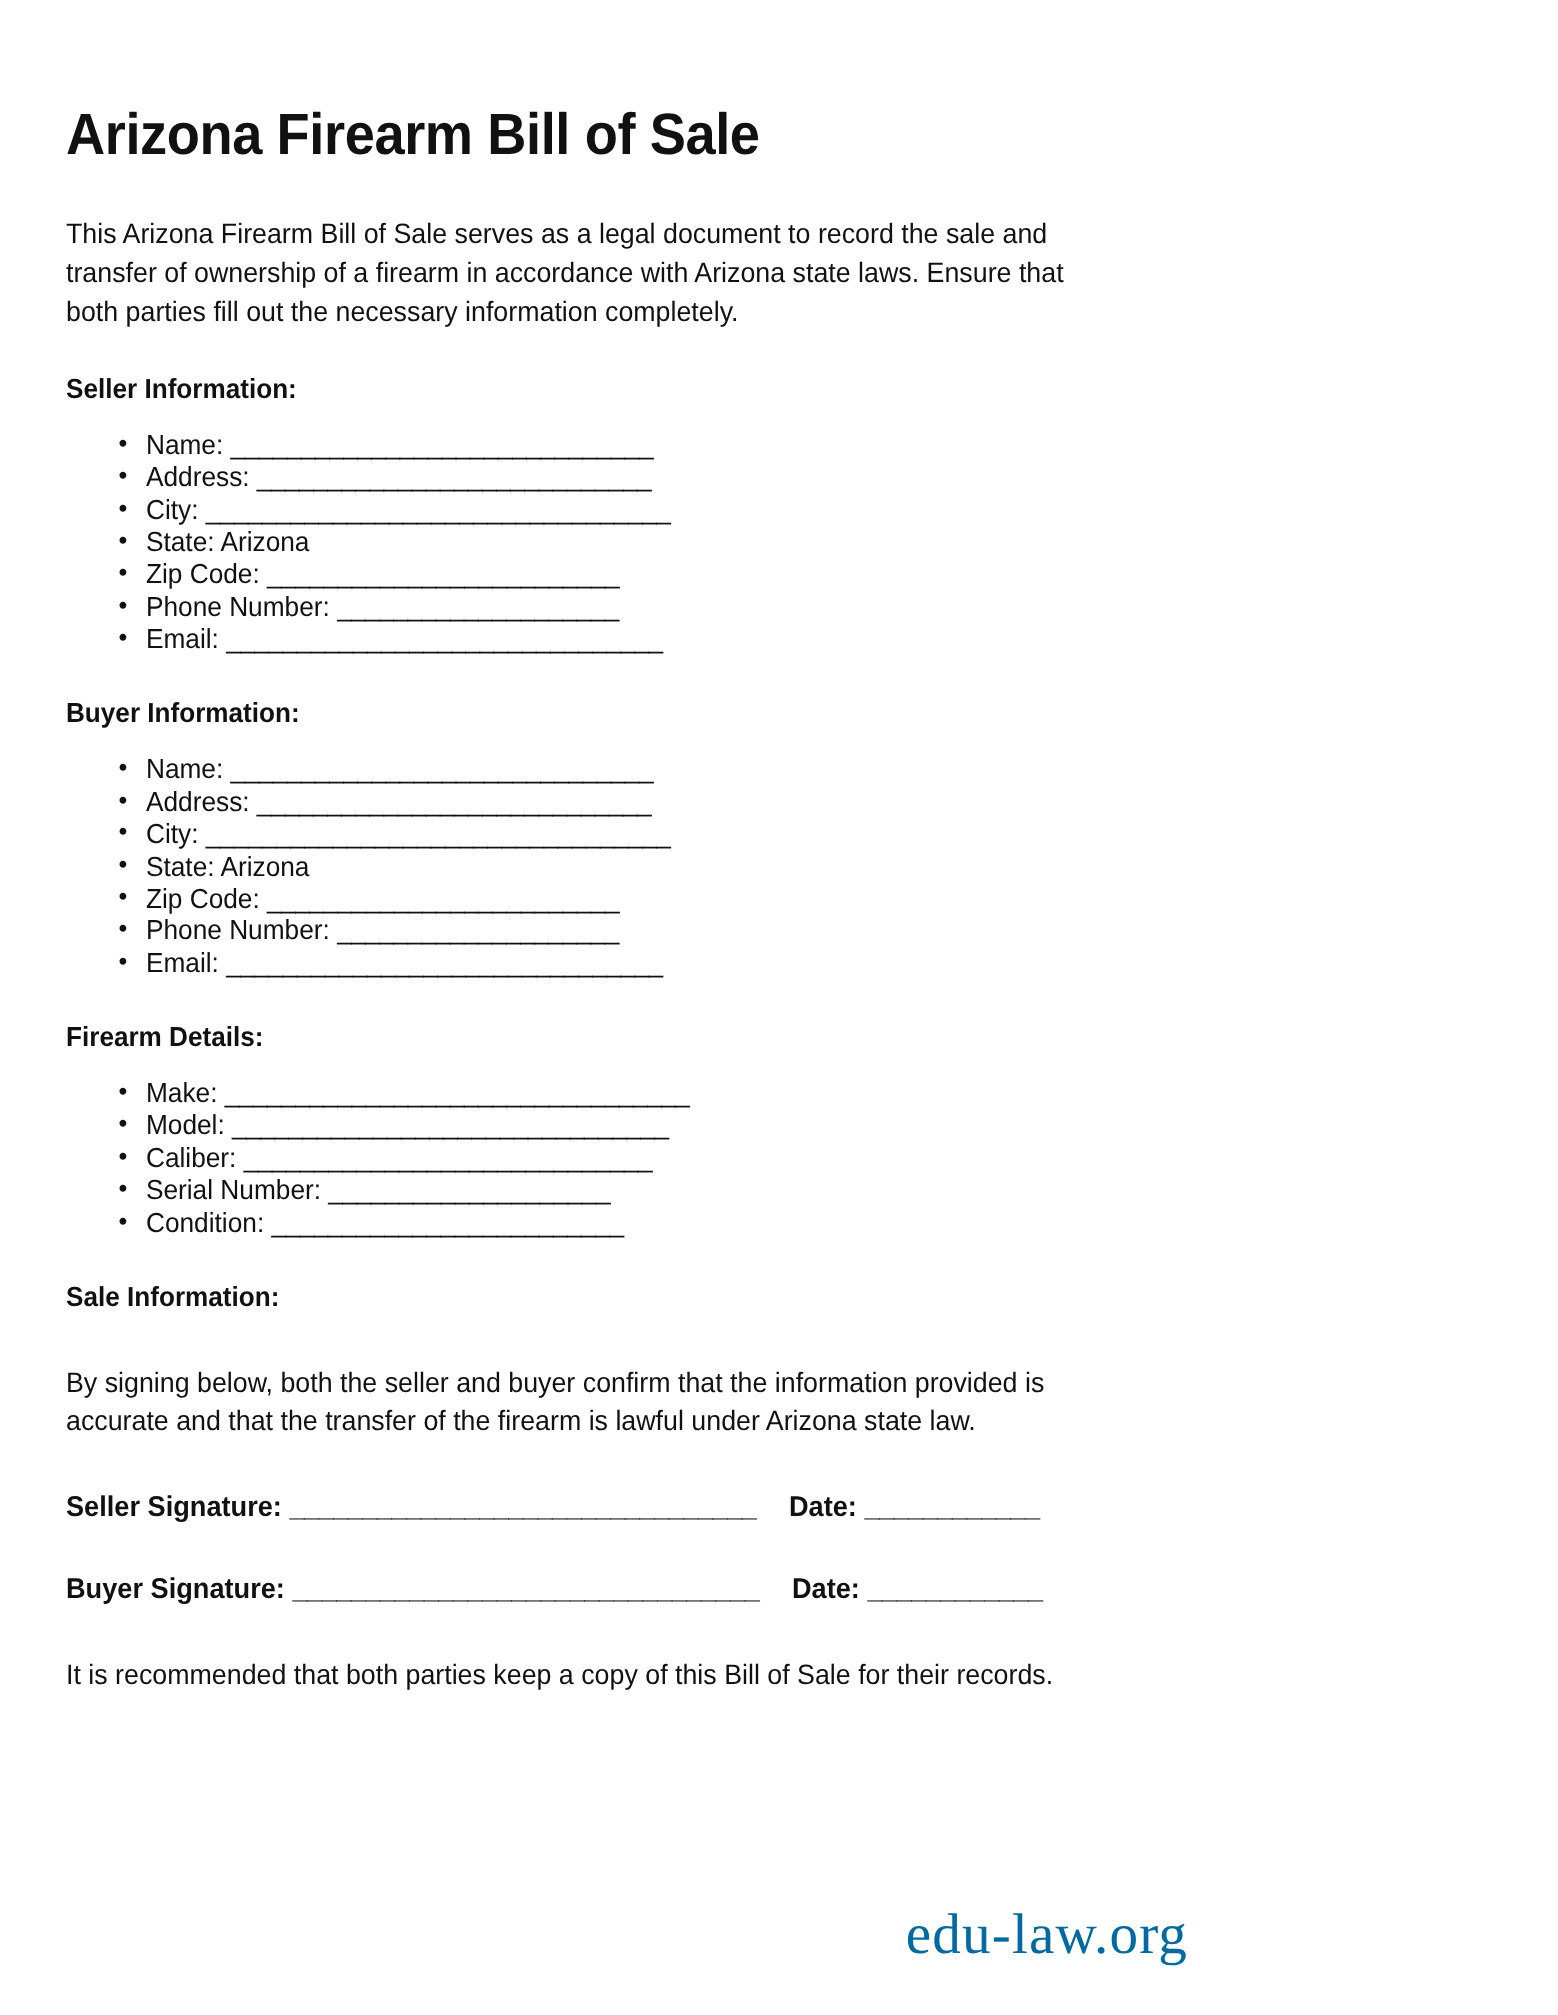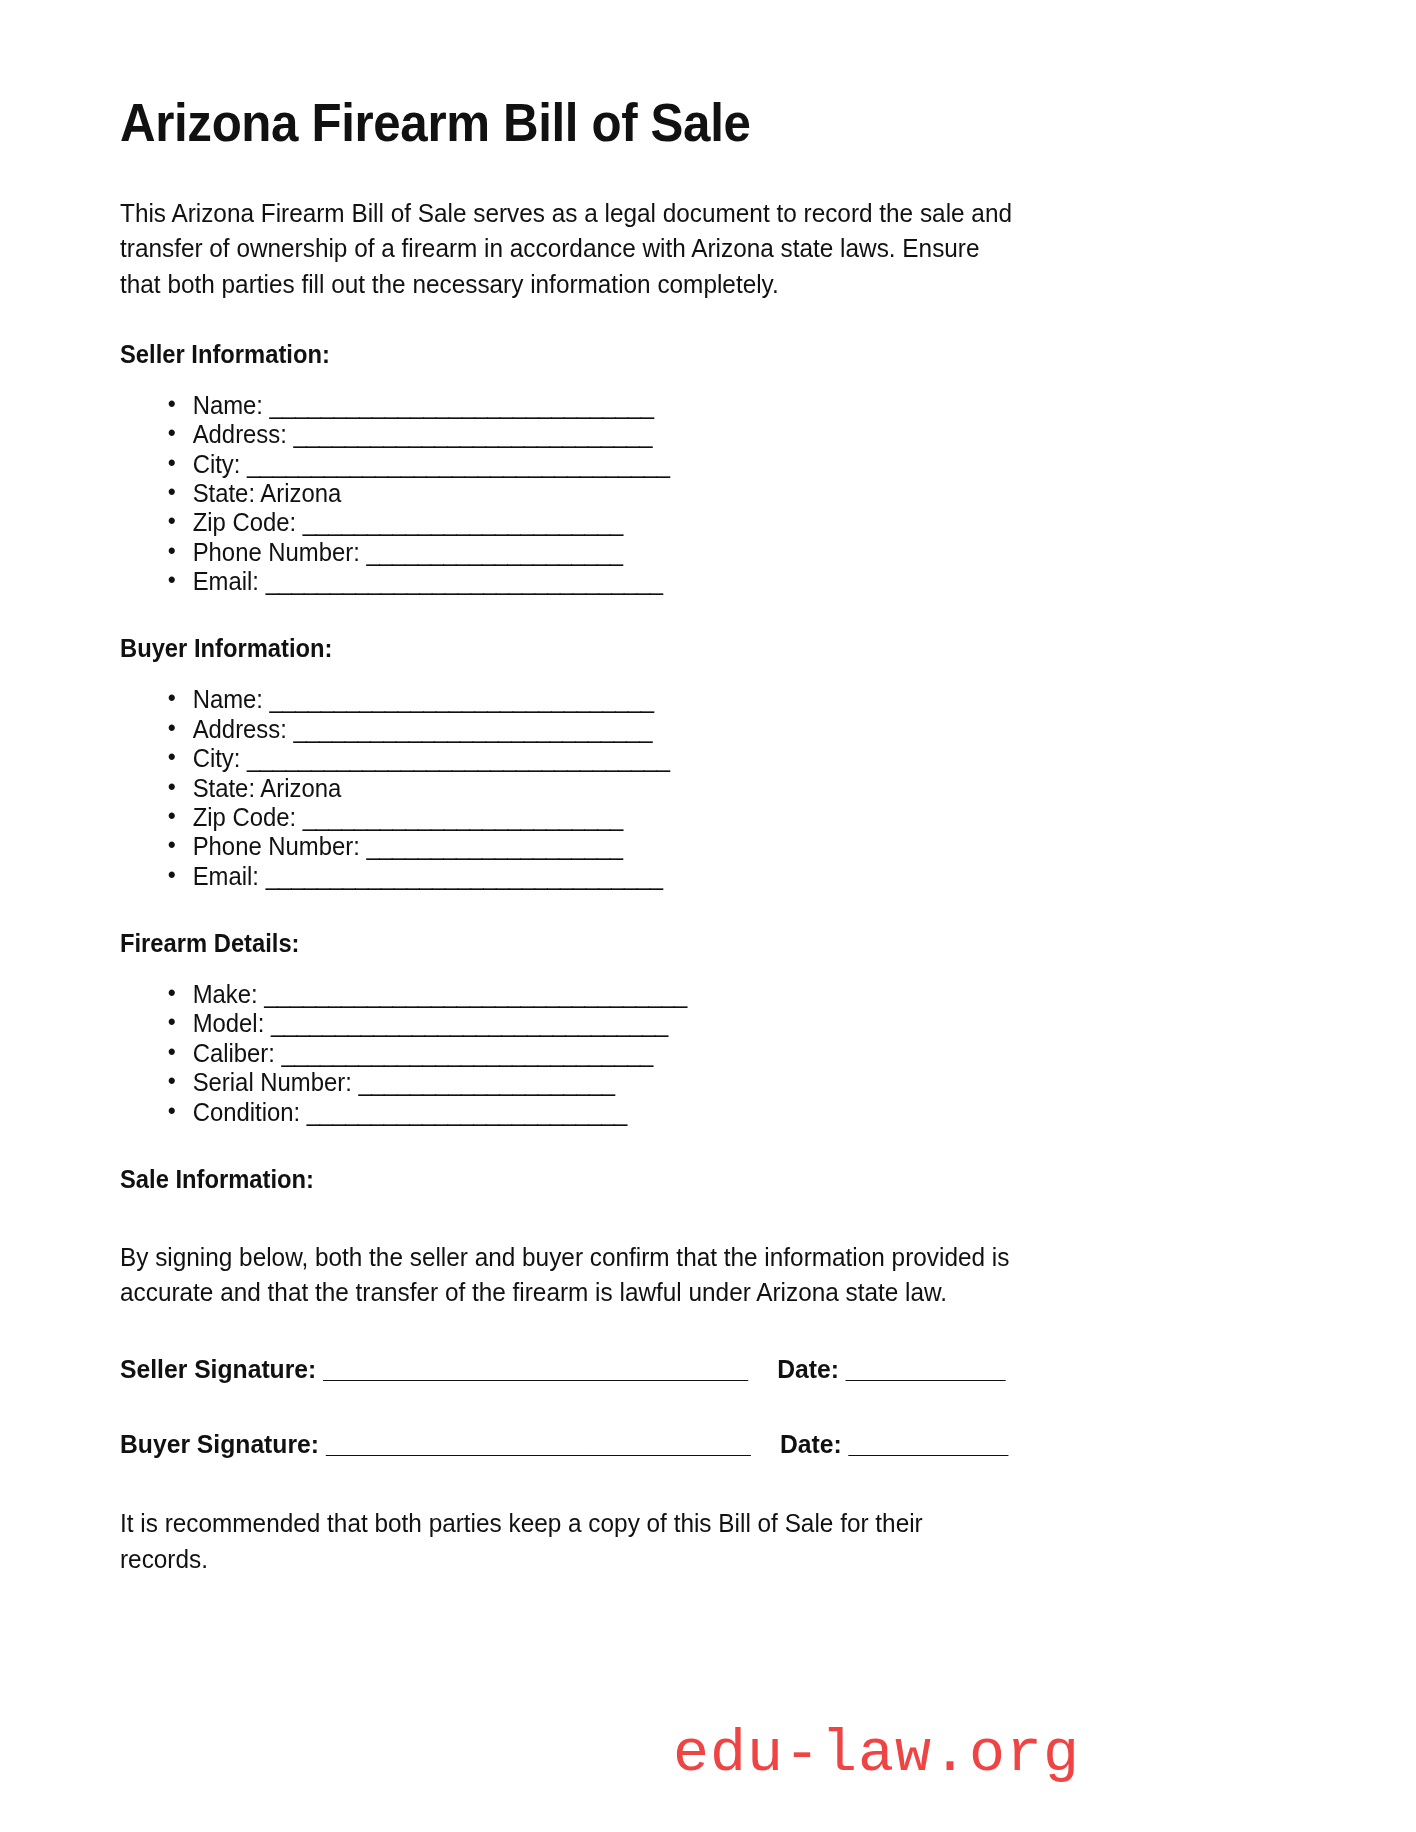--- a/index.html
+++ b/index.html
@@ -23,7 +23,7 @@
     width: 1132px;
     height: 1832px;
     background: #fff;
-    padding: 72px 76px 0 120px;
+    padding: 72px 76px 0 60px;
   }
 
   .doc-title {

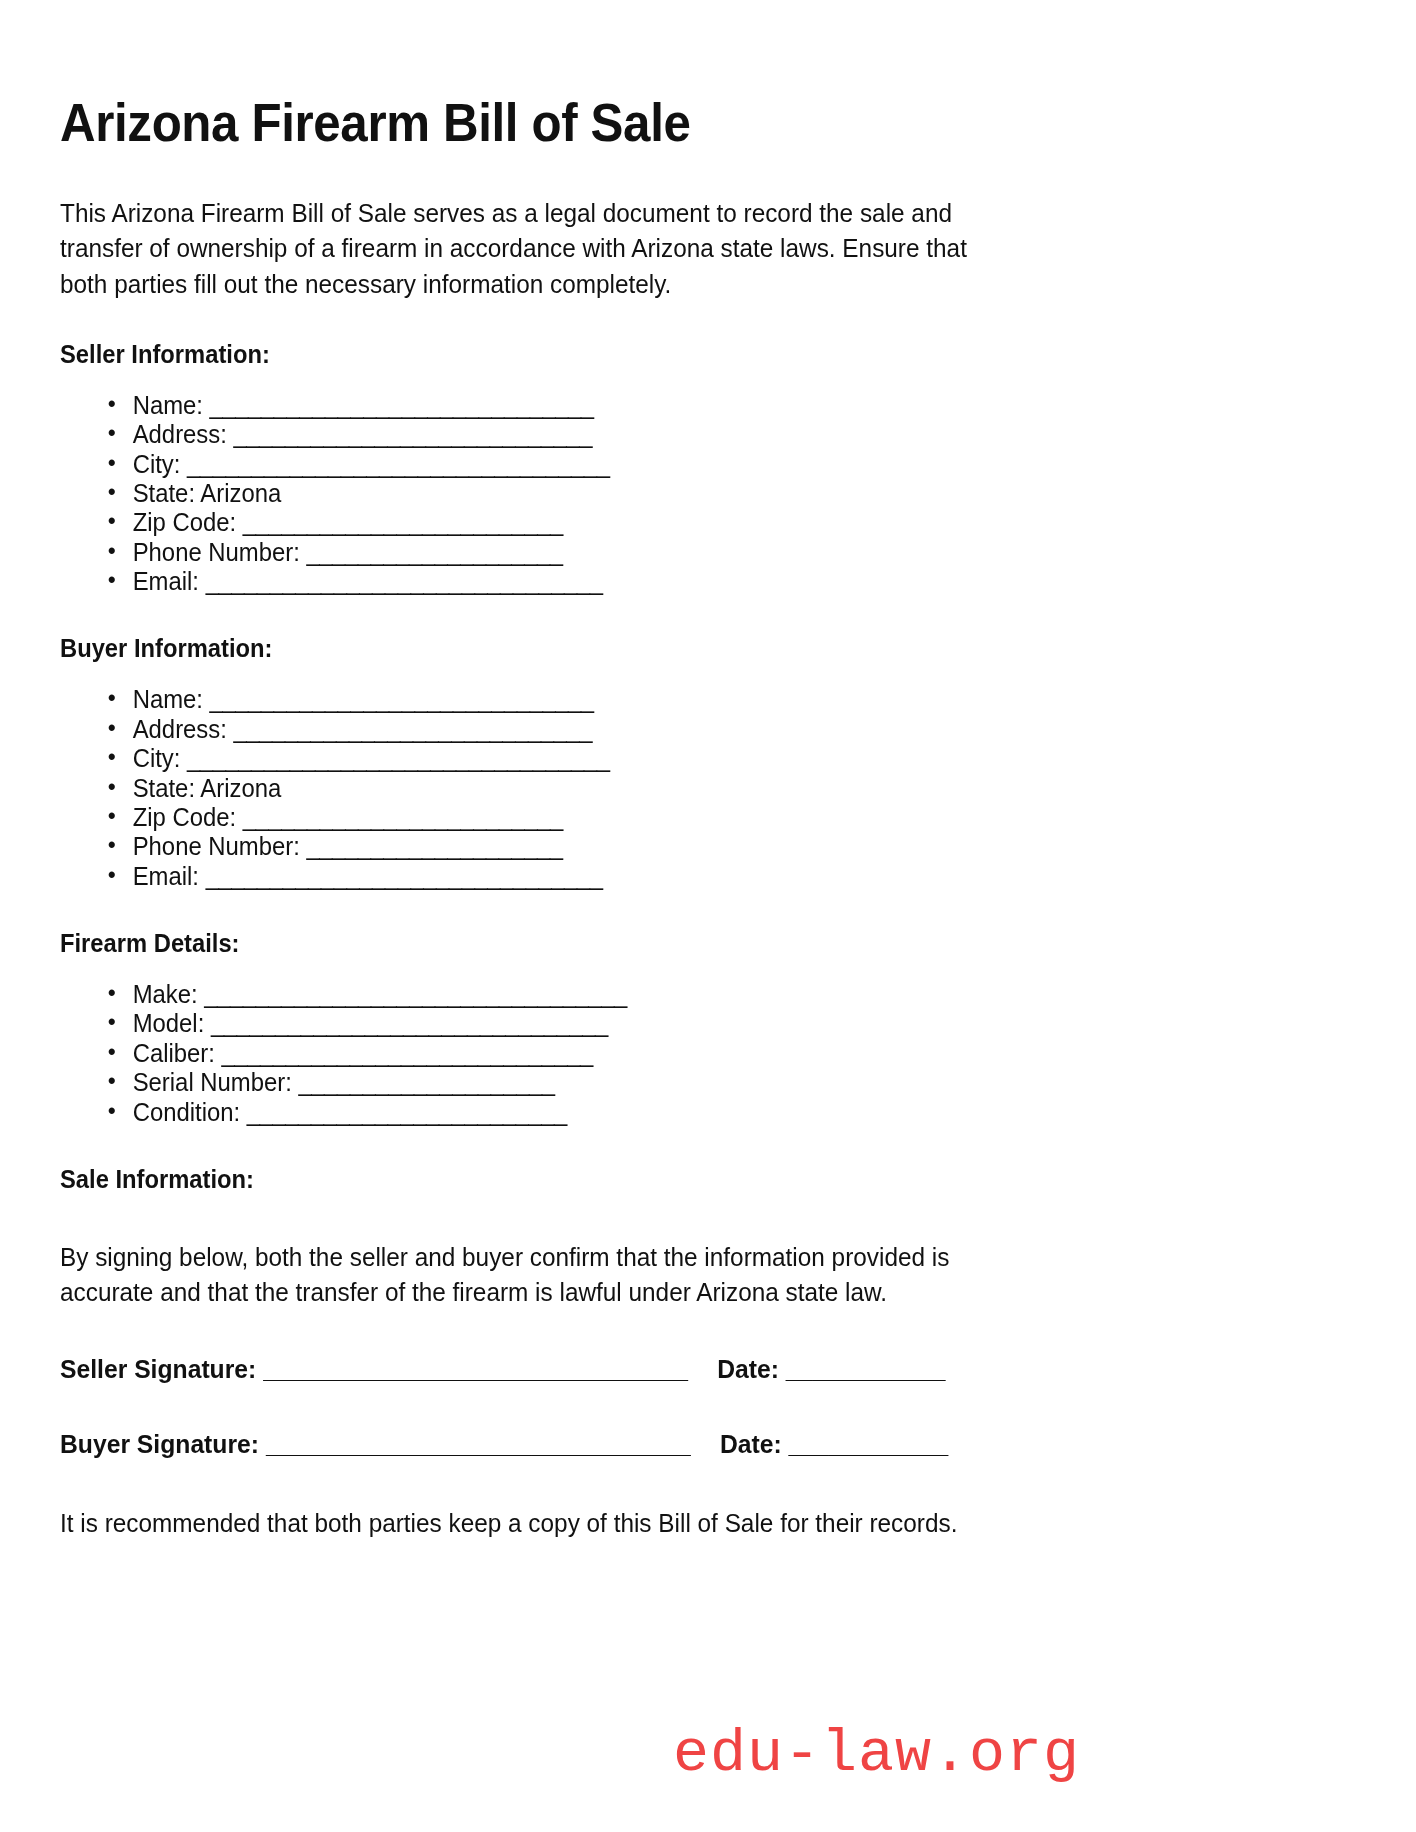--- a/index.html
+++ b/index.html
@@ -112,10 +112,10 @@
     position: absolute;
     right: 52px;
     bottom: 44px;
-    font-family: Liberation Mono, monospace;
-    font-size: 60px;
+    font-family: Liberation Serif, serif;
+    font-size: 52px;
     letter-spacing: 1px;
-    color: #ef4444;
+    color: #0369a1;
     white-space: nowrap;
   }
 </style>

